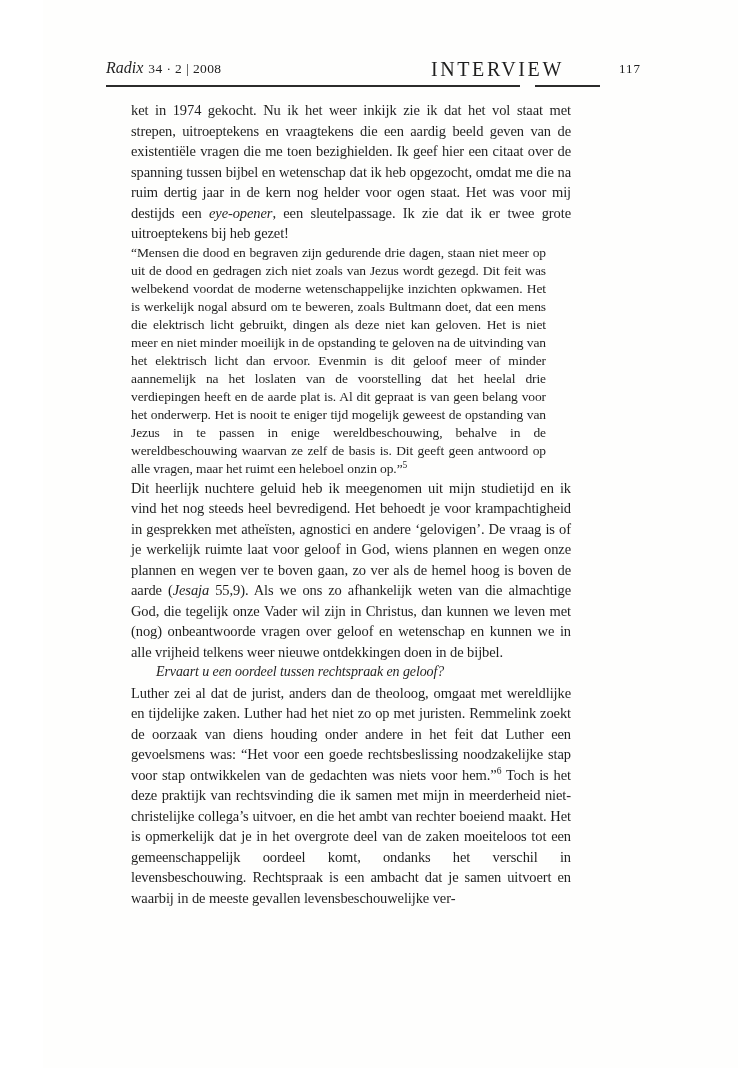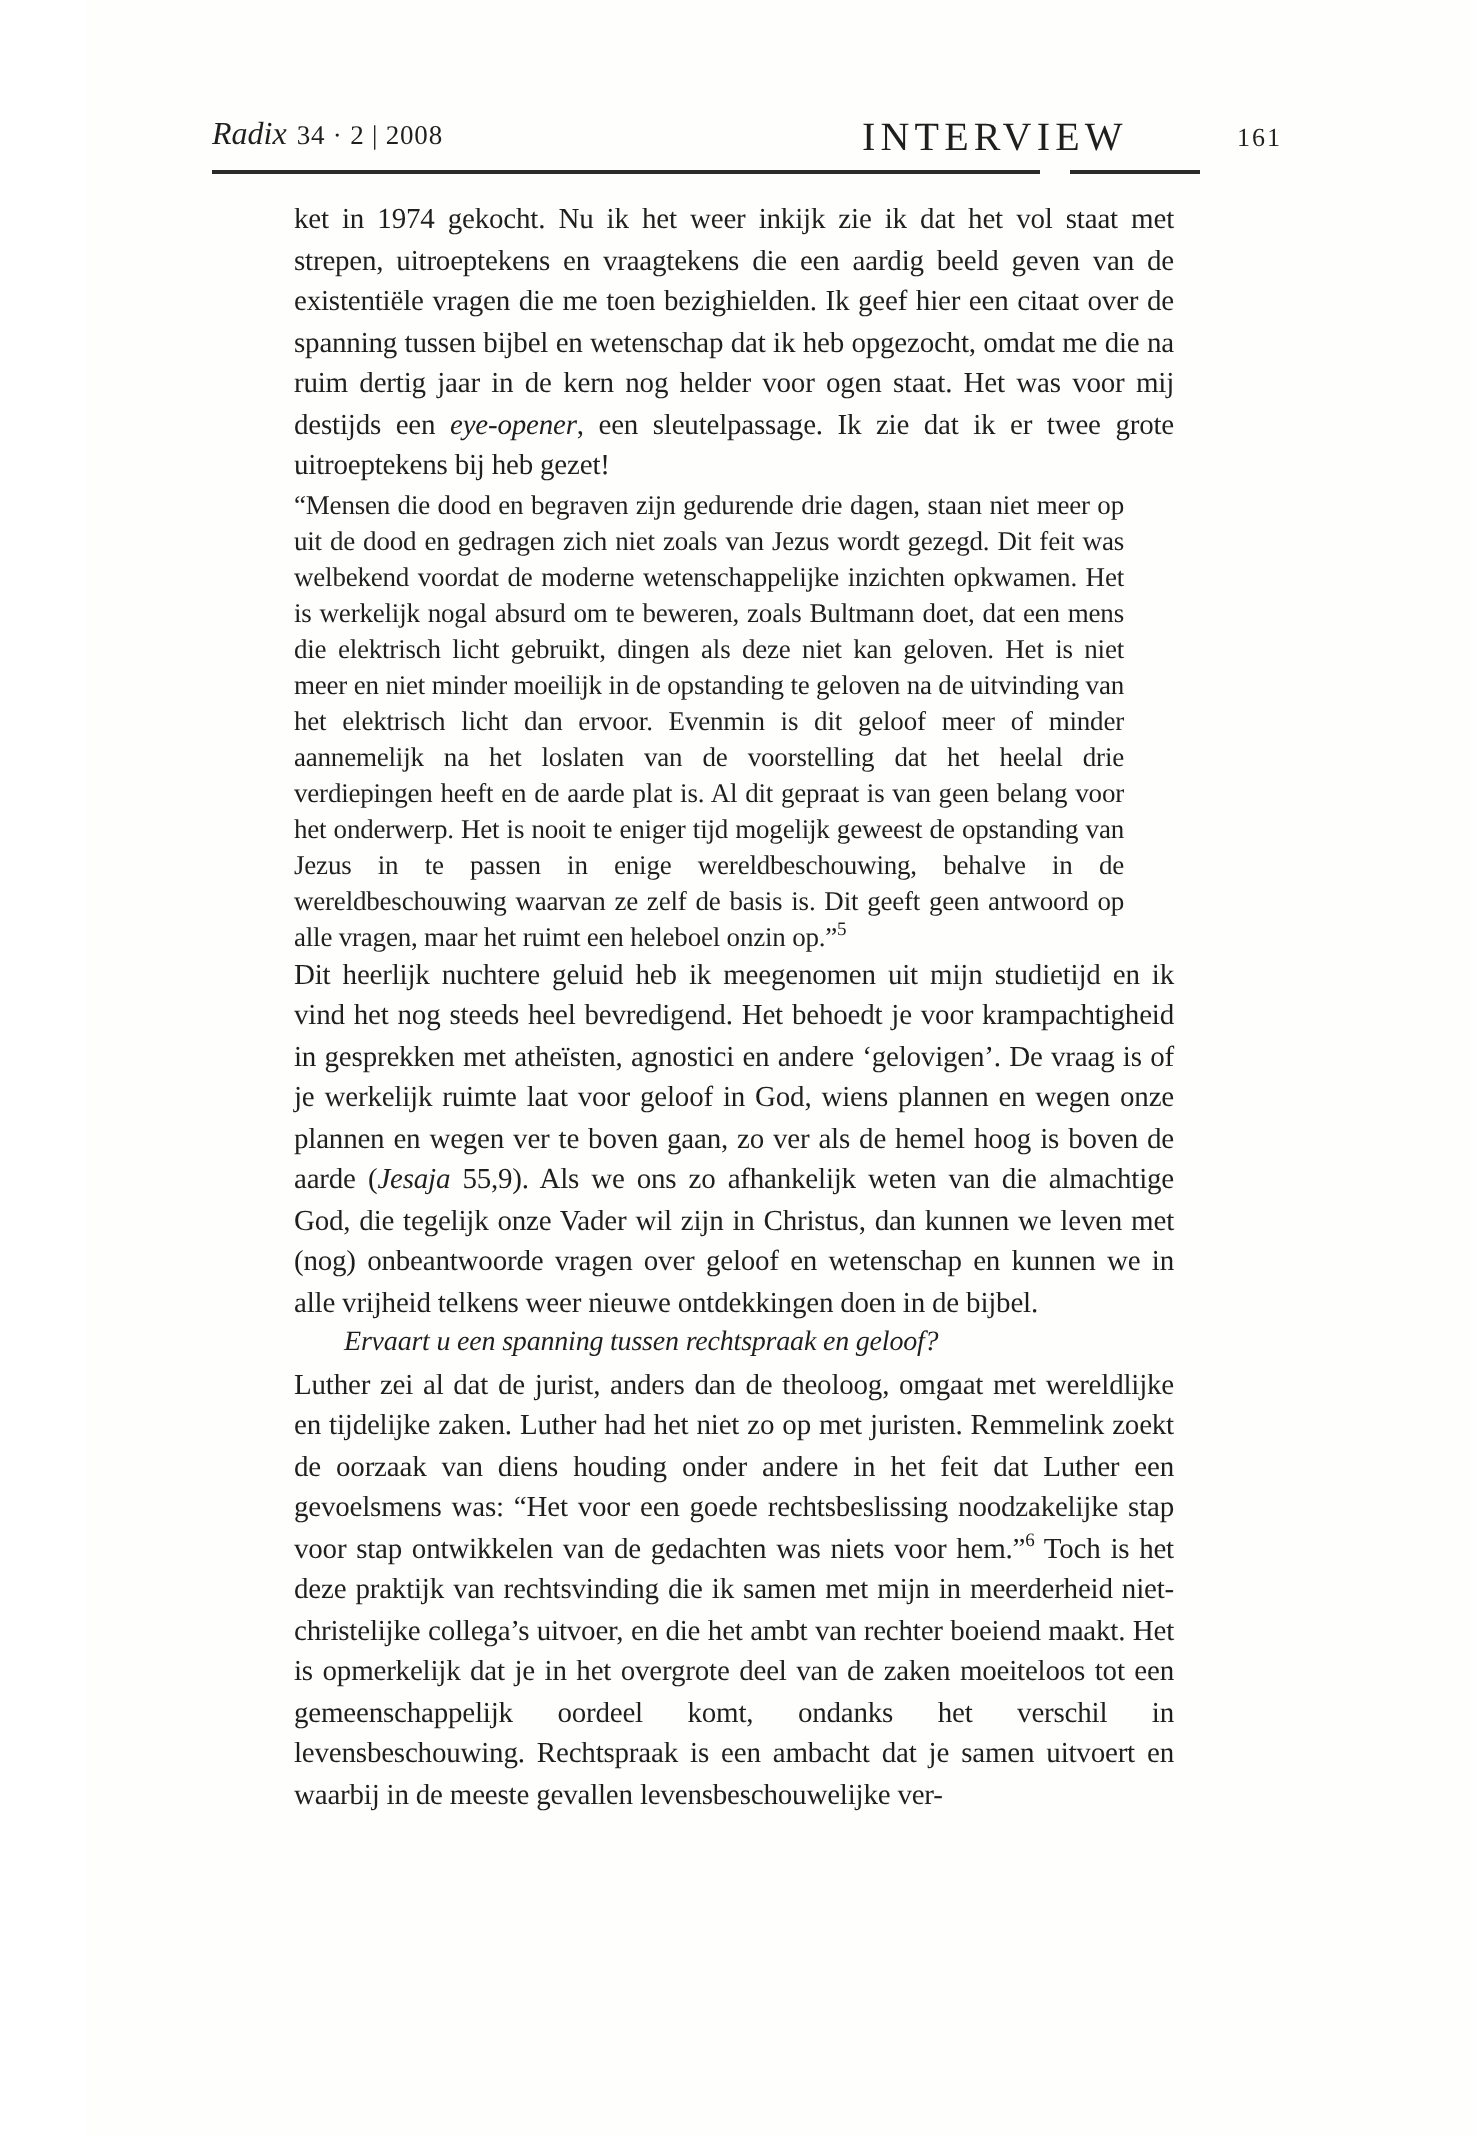--- a/index.html
+++ b/index.html
@@ -69,7 +69,7 @@
   <div class="header">
     <span class="journal"><span class="jname">Radix</span><span class="issue">34 · 2 | 2008</span></span>
     <span class="section">INTERVIEW</span>
-    <span class="folio">161</span>
+    <span class="folio">117</span>
     <div class="rule rule-long"></div>
     <div class="rule rule-short"></div>
   </div>

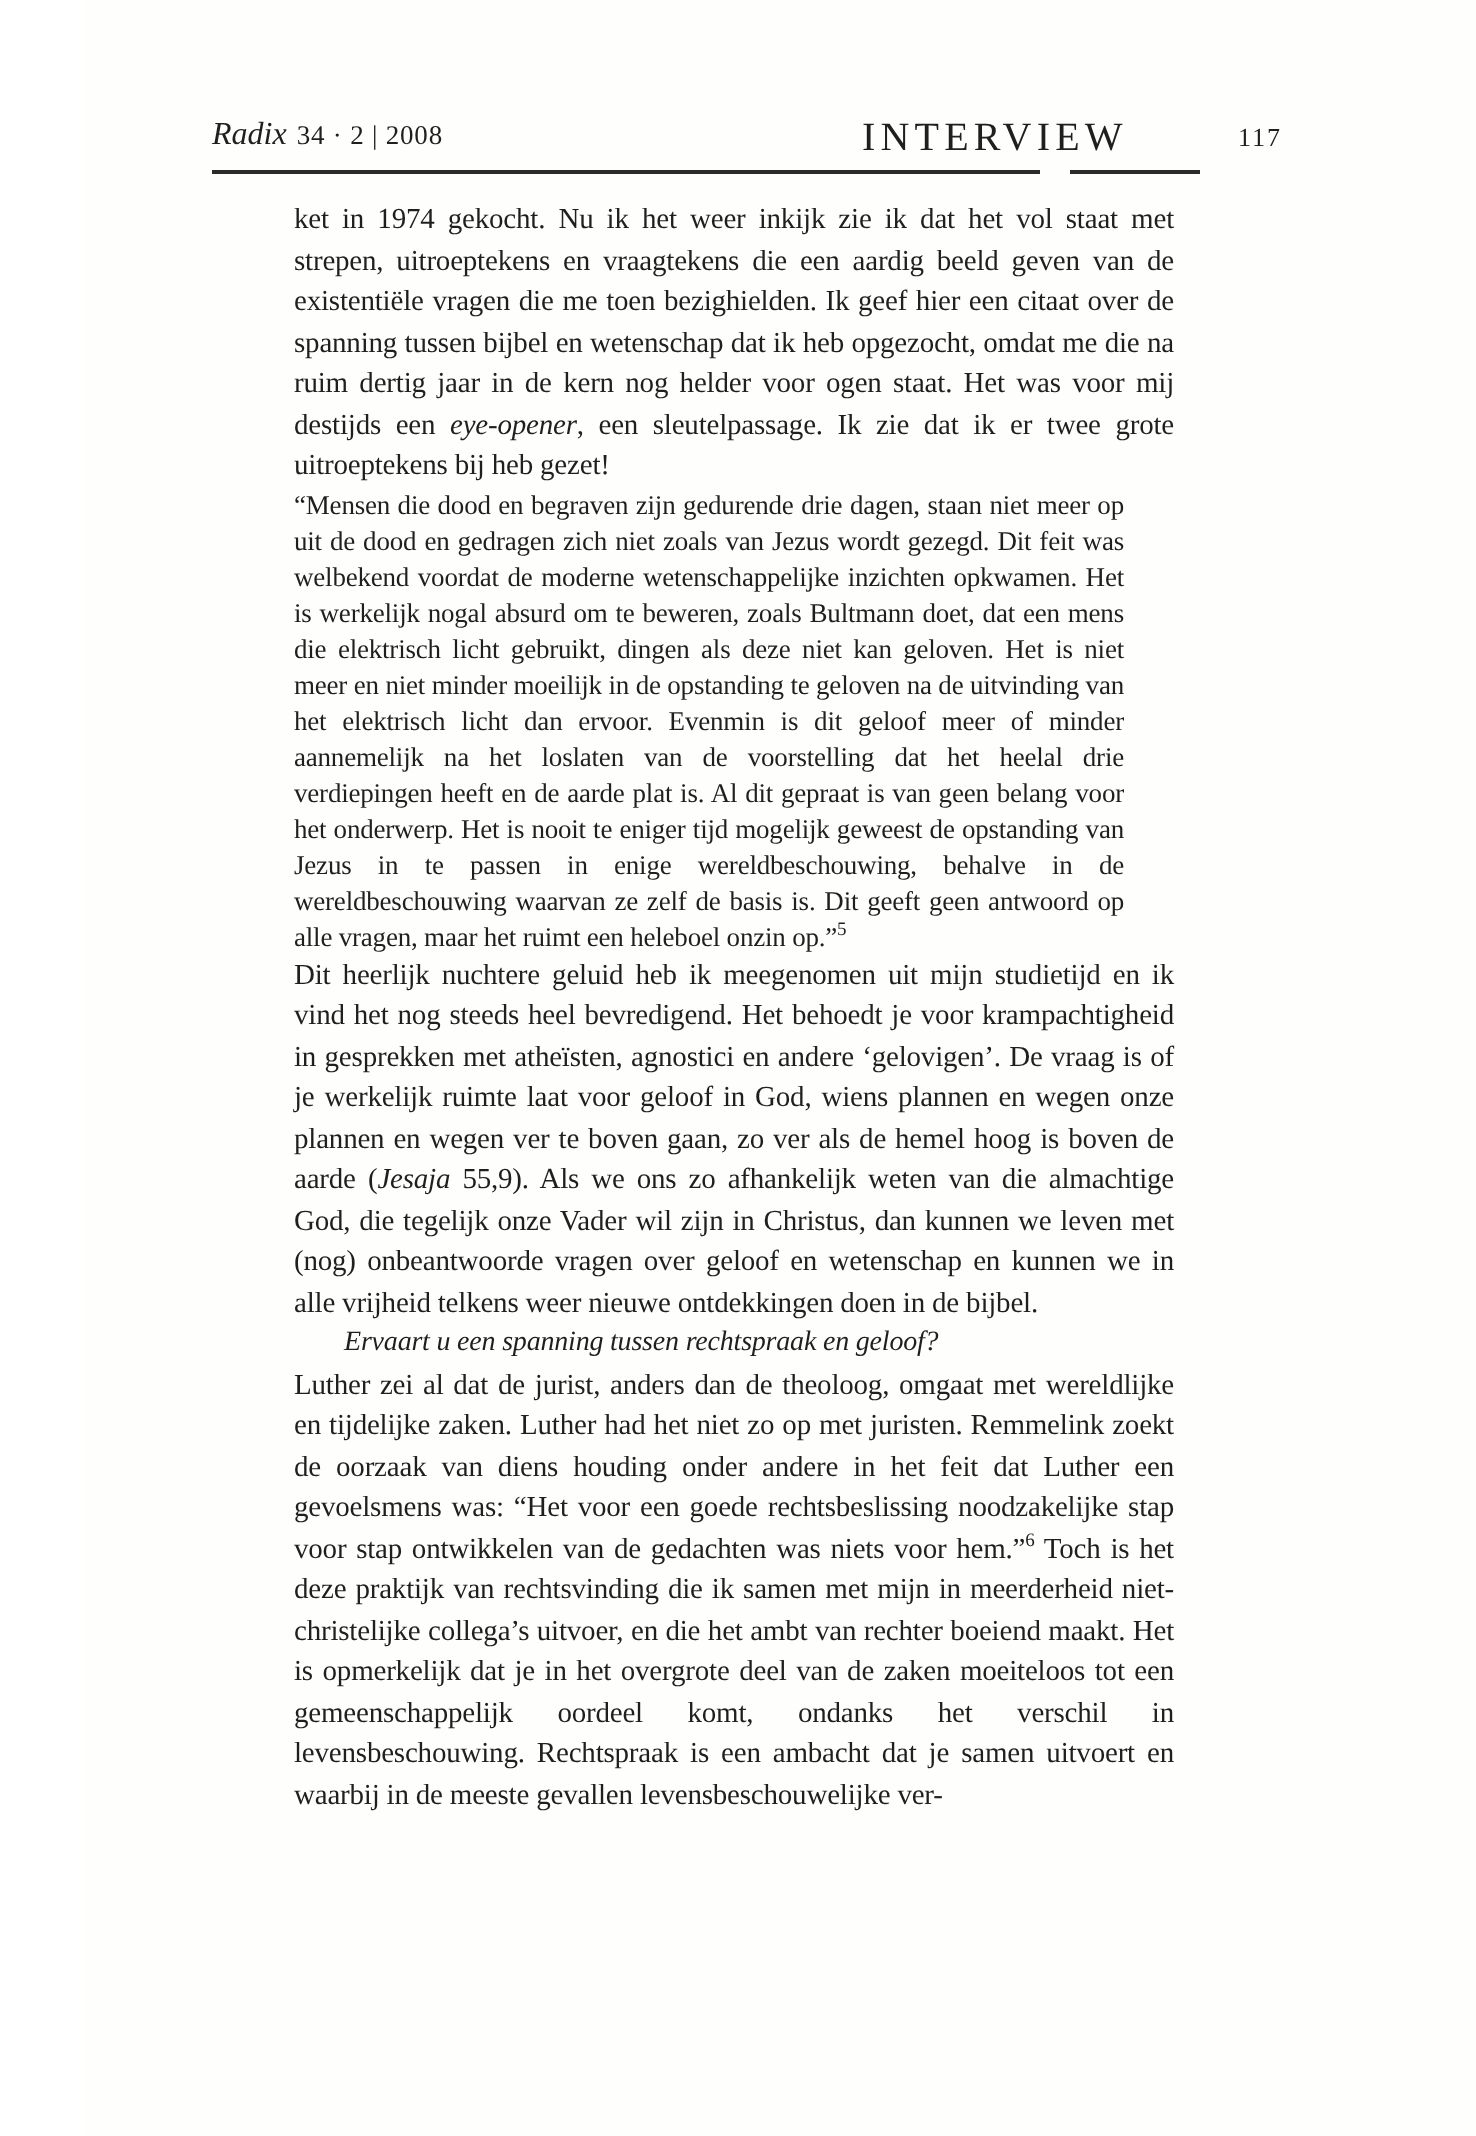--- a/index.html
+++ b/index.html
@@ -37,7 +37,7 @@
   
   .bodycol {
     position: absolute;
-    left: 104px;
+    left: 88px;
     top: 100px;
     width: 440px;
     font-size: 14.5px;

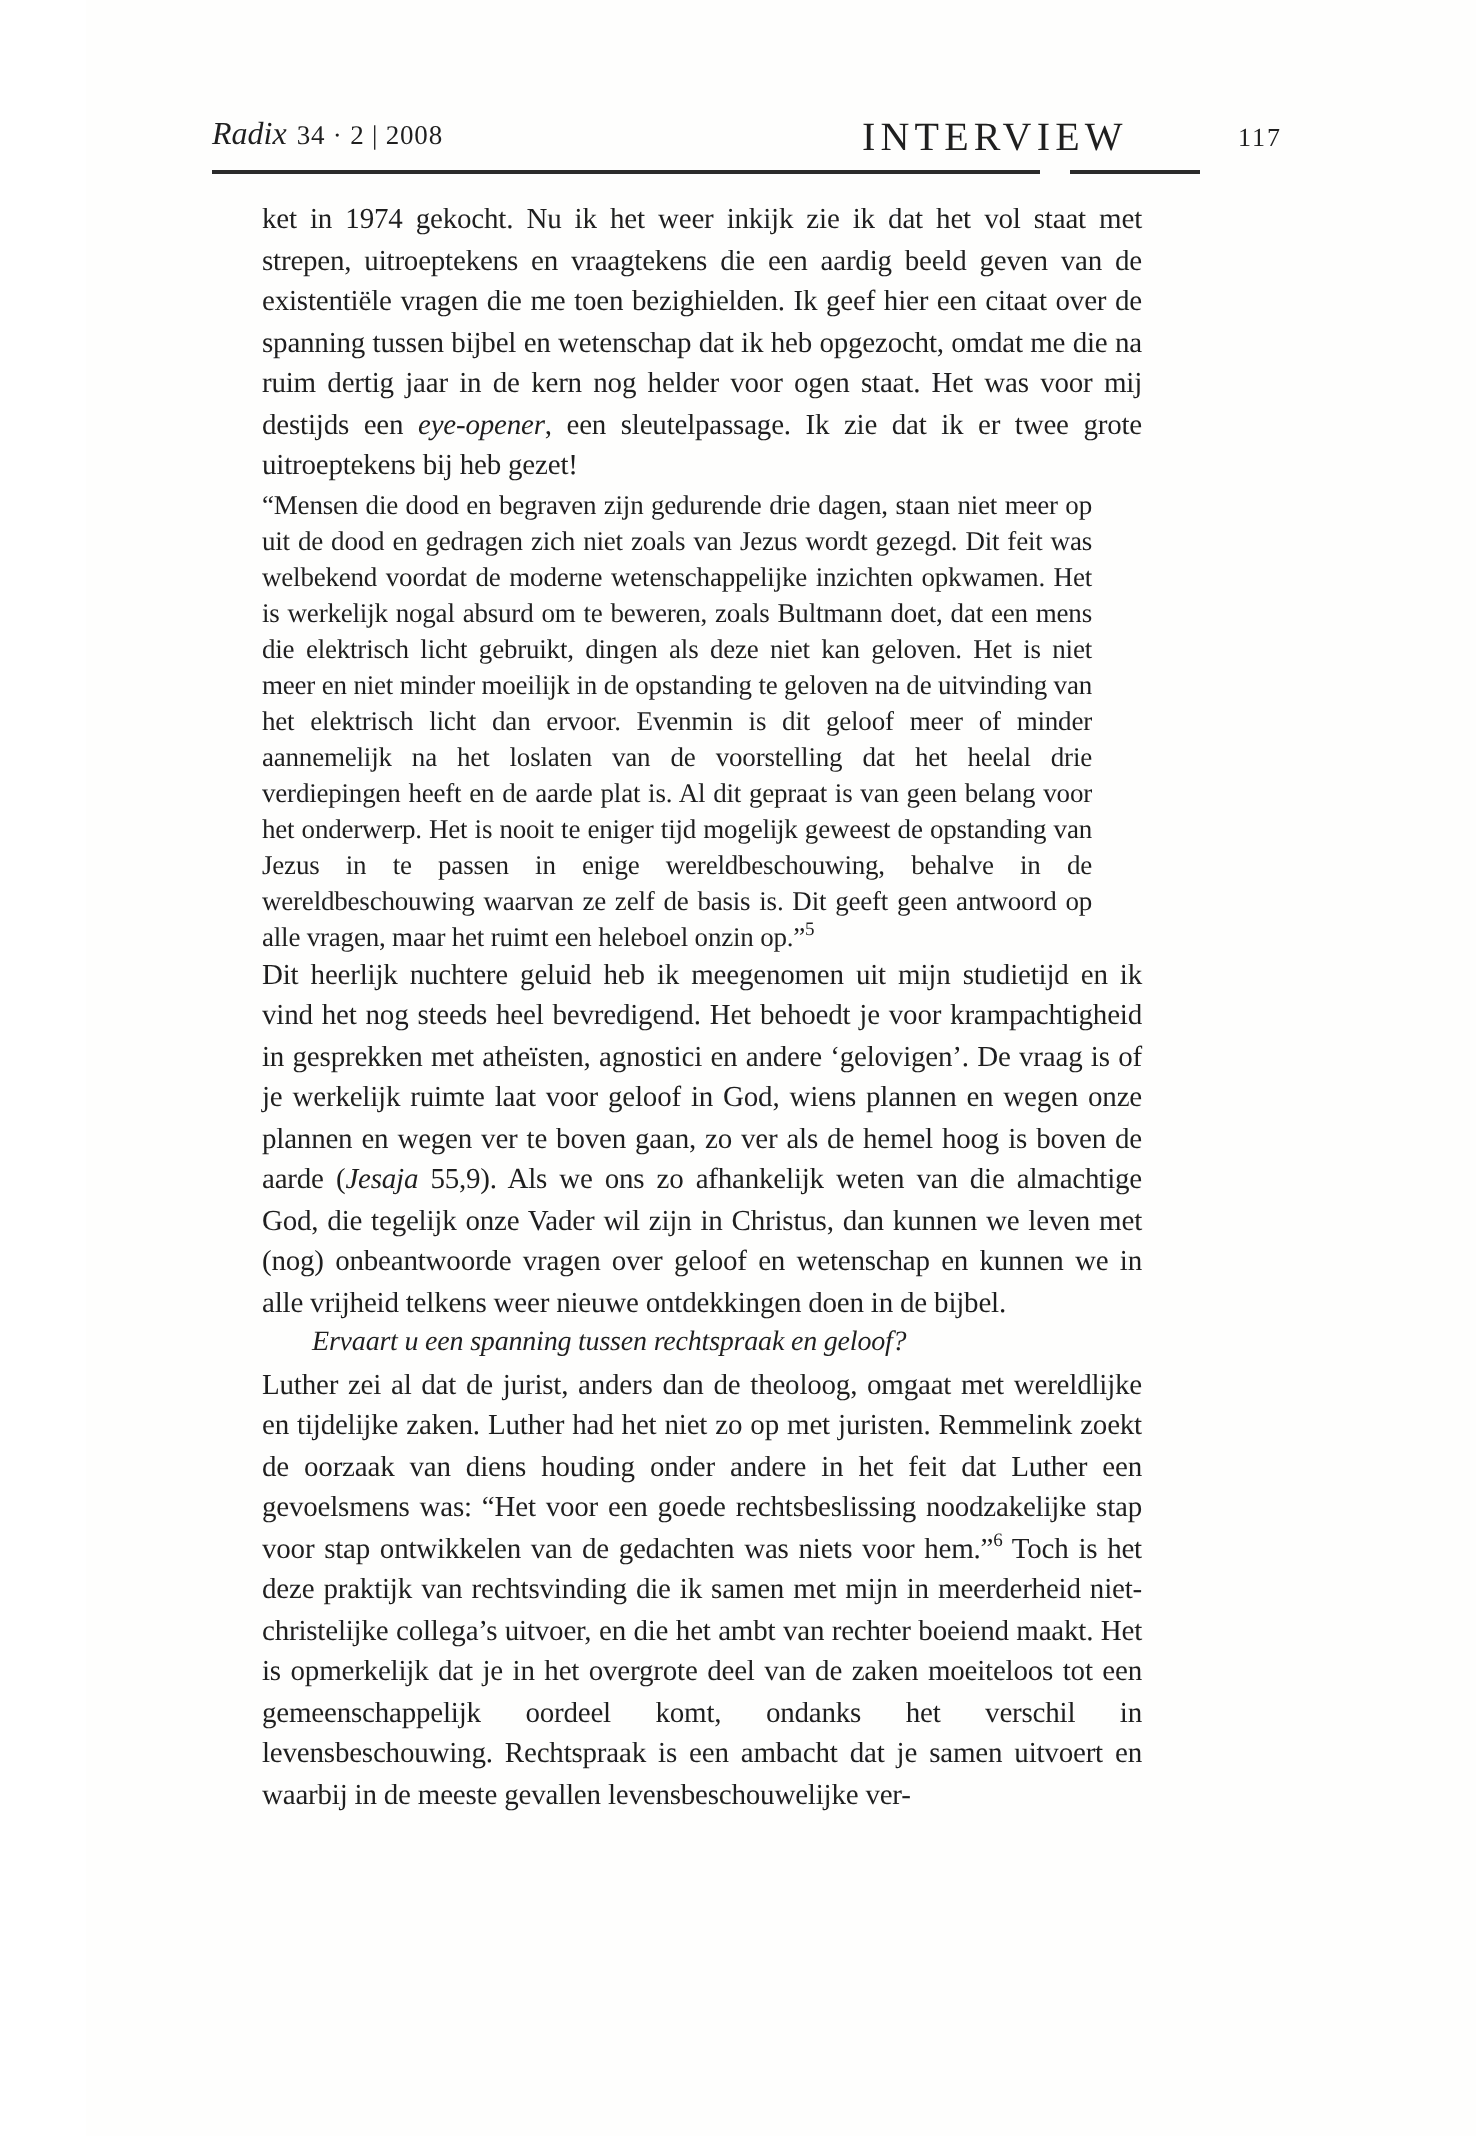--- a/index.html
+++ b/index.html
@@ -82,7 +82,7 @@
 
     <p><span>Dit heerlijk nuchtere geluid heb ik meegenomen uit mijn studietijd en ik vind het nog steeds heel bevredigend. Het behoedt je voor krampachtigheid in gesprekken met atheïsten, agnostici en andere ‘gelovigen’. De vraag is of je werkelijk ruimte laat voor geloof in God, wiens plannen en wegen onze plannen en wegen ver te boven gaan, zo ver als de hemel hoog is boven de aarde (</span><em>Jesaja</em><span> 55,9). Als we ons zo afhankelijk weten van die almachtige God, die tegelijk onze Vader wil zijn in Christus, dan kunnen we leven met (nog) onbeantwoorde vragen over geloof en wetenschap en kunnen we in alle vrijheid telkens weer nieuwe ontdekkingen doen in de bijbel.</span></p>
 
-    <p class="question">Ervaart u een spanning tussen rechtspraak en geloof?</p>
+    <p class="question">Ervaart u een oordeel tussen rechtspraak en geloof?</p>
 
     <p><span>Luther zei al dat de jurist, anders dan de theoloog, omgaat met wereldlijke en tijdelijke zaken. Luther had het niet zo op met juristen. Remmelink zoekt de oorzaak van diens houding onder andere in het feit dat Luther een gevoelsmens was: “Het voor een goede rechtsbeslissing noodzakelijke stap voor stap ontwikkelen van de gedachten was niets voor hem.”</span><sup>6</sup><span> Toch is het deze praktijk van rechtsvinding die ik samen met mijn in meerderheid niet-christelijke collega’s uitvoer, en die het ambt van rechter boeiend maakt. Het is opmerkelijk dat je in het overgrote deel van de zaken moeiteloos tot een gemeenschappelijk oordeel komt, ondanks het verschil in levensbeschouwing. Rechtspraak is een ambacht dat je samen uitvoert en waarbij in de meeste gevallen levensbeschouwelijke ver-</span></p>
 

